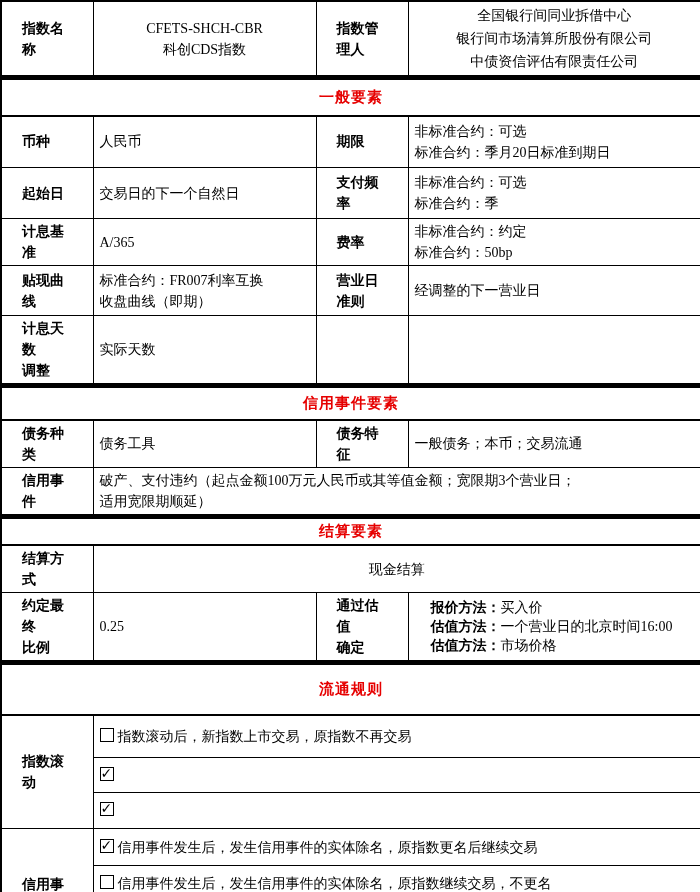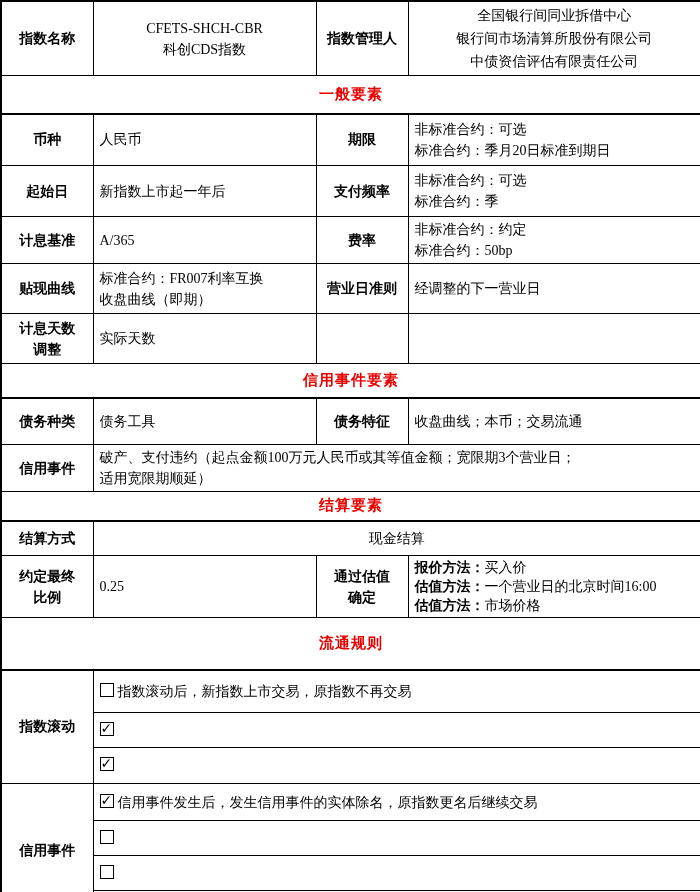--- a/index.html
+++ b/index.html
@@ -8,7 +8,7 @@
   table { border-collapse:collapse; width:700px; table-layout:fixed; border:2px solid #000; }
   th,td { border:1px solid #000; font-size:14px; font-weight:normal; padding:2px 6px;
           vertical-align:middle; line-height:21px; overflow:hidden; word-break:break-all; }
-  th.lbl { font-weight:bold; text-align:center; padding:2px 0; }
+  th.lbl { font-weight:bold; text-align:left; padding:2px 20px; }
   td.val { text-align:left; }
   .pre { white-space:pre-line; }
   .center { text-align:center; }

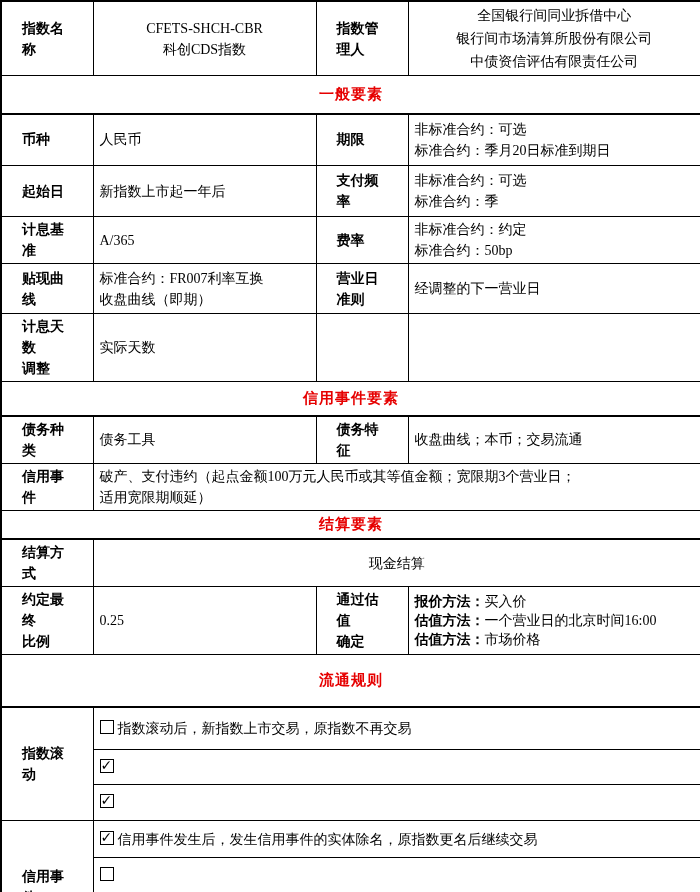--- a/index.html
+++ b/index.html
@@ -12,7 +12,7 @@
   td.val { text-align:left; }
   .pre { white-space:pre-line; }
   .center { text-align:center; }
-  tr.section td { border-top:1px solid #000000; border-bottom:2px solid #000; color:#e60000;
+  tr.section td { border-top:5px solid #000000; border-bottom:2px solid #000; color:#e60000;
                   font-weight:bold; text-align:center; font-size:15px; letter-spacing:1px; }
   .kv b { font-weight:bold; }
   .kvline { line-height:19px; }

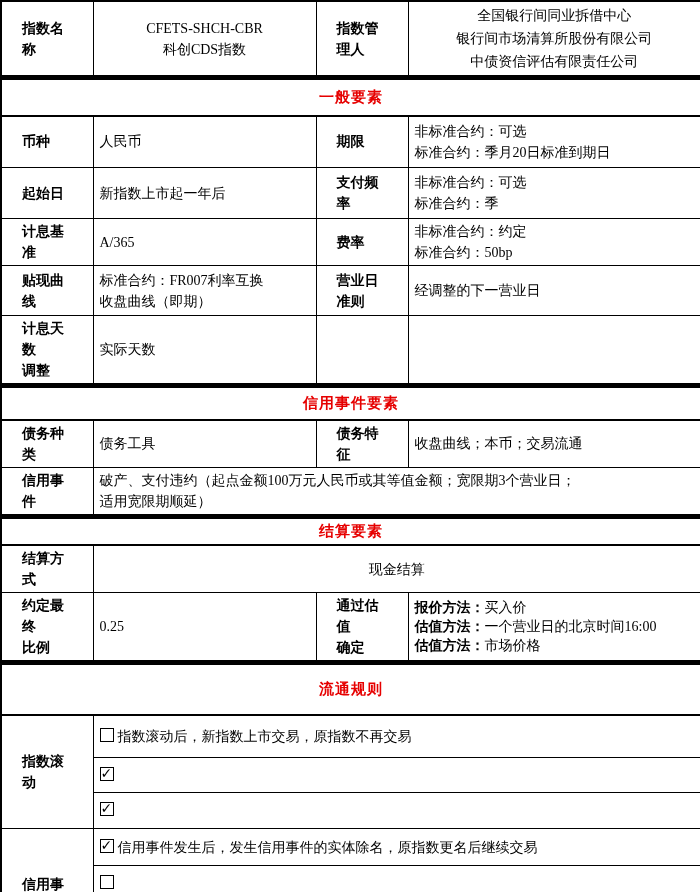--- a/index.html
+++ b/index.html
@@ -58,7 +58,7 @@
 
   <tr style="height:51px">
     <th class="lbl">起始日</th>
-    <td class="val">新指数上市起一年后</td>
+    <td class="val">交易日的下一个自然日</td>
     <th class="lbl">支付频率</th>
     <td class="val pre">非标准合约：可选
 标准合约：季</td>

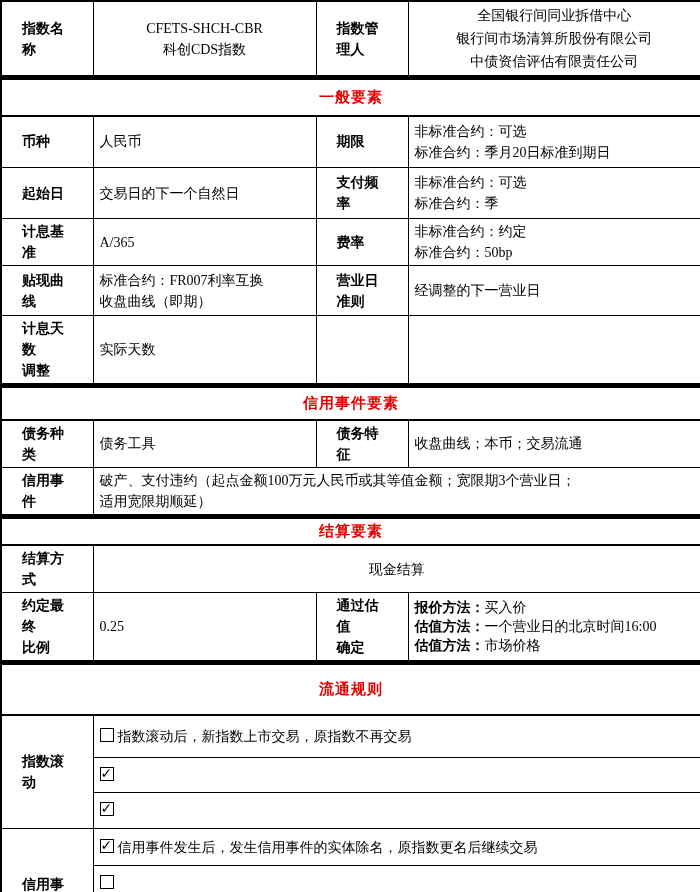--- a/index.html
+++ b/index.html
@@ -96,7 +96,7 @@
     <th class="lbl">债务种类</th>
     <td class="val">债务工具</td>
     <th class="lbl">债务特征</th>
-    <td class="val">收盘曲线；本币；交易流通</td>
+    <td class="val">一般债务；本币；交易流通</td>
   </tr>
 
   <tr style="height:43px">

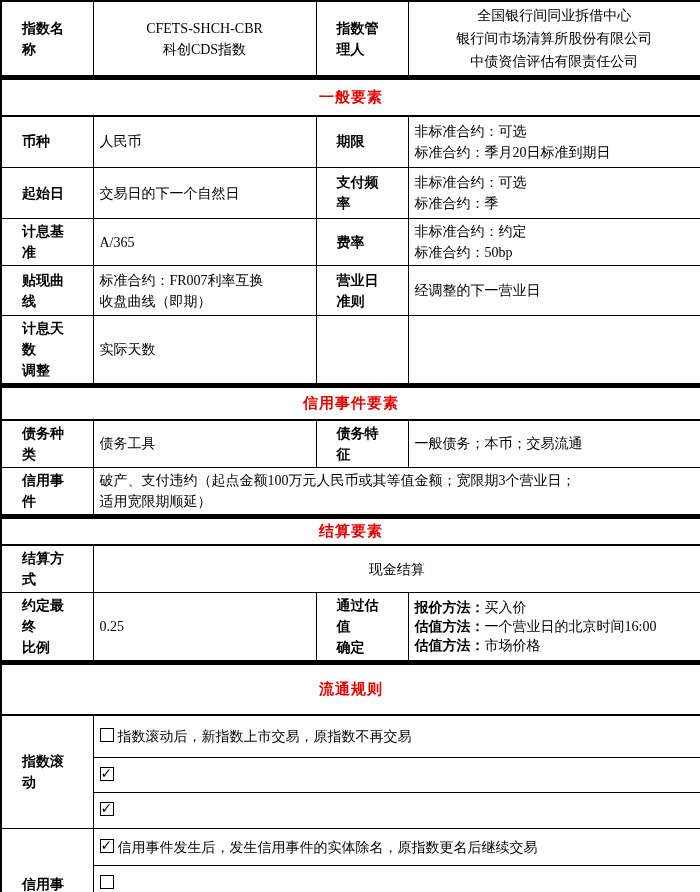--- a/index.html
+++ b/index.html
@@ -15,7 +15,7 @@
   tr.section td { border-top:5px solid #000000; border-bottom:2px solid #000; color:#e60000;
                   font-weight:bold; text-align:center; font-size:15px; letter-spacing:1px; }
   .kv b { font-weight:bold; }
-  .kvline { line-height:19px; }
+  .kvline { line-height:19px;margin-left:16px; }
   .checkbox { display:inline-block; width:12px; height:12px; border:1px solid #000;
               margin-right:4px; vertical-align:-1px; position:relative; background:#fff; }
   .checkbox[data-checked="true"]::before { content:"\2713"; position:absolute; top:-5px; left:0;

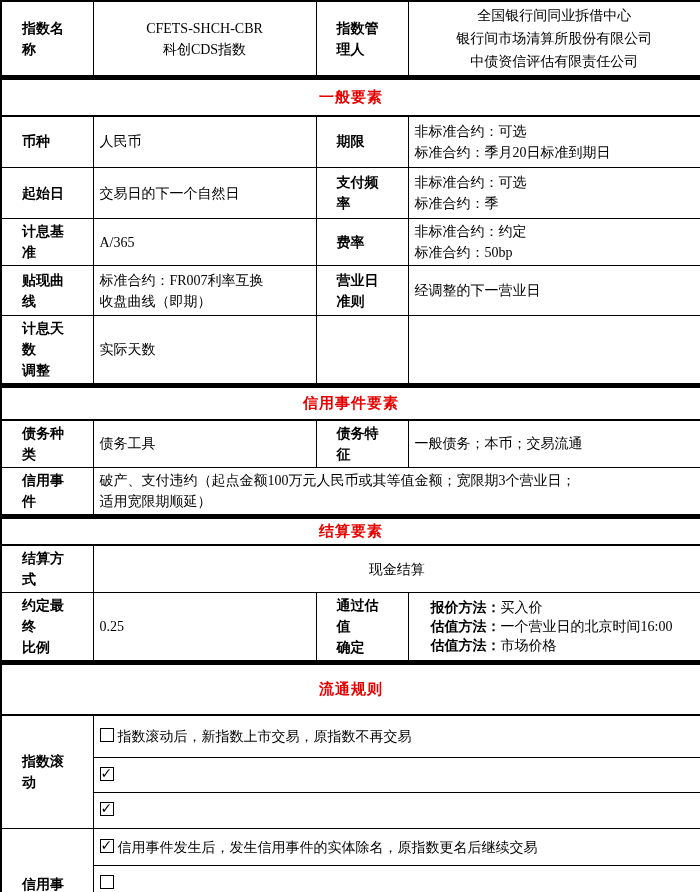--- a/index.html
+++ b/index.html
@@ -156,7 +156,7 @@
   </tr>
   <tr style="height:35px">
     <td class="val" colspan="3">
-      <span class="checkbox" data-checked="false"></span>
+      <span class="checkbox" data-checked="false"></span><span>信用事件发生后，发生信用事件的实体除名，原指数继续交易，不更名</span>
     </td>
   </tr>
   <tr style="height:35px">

